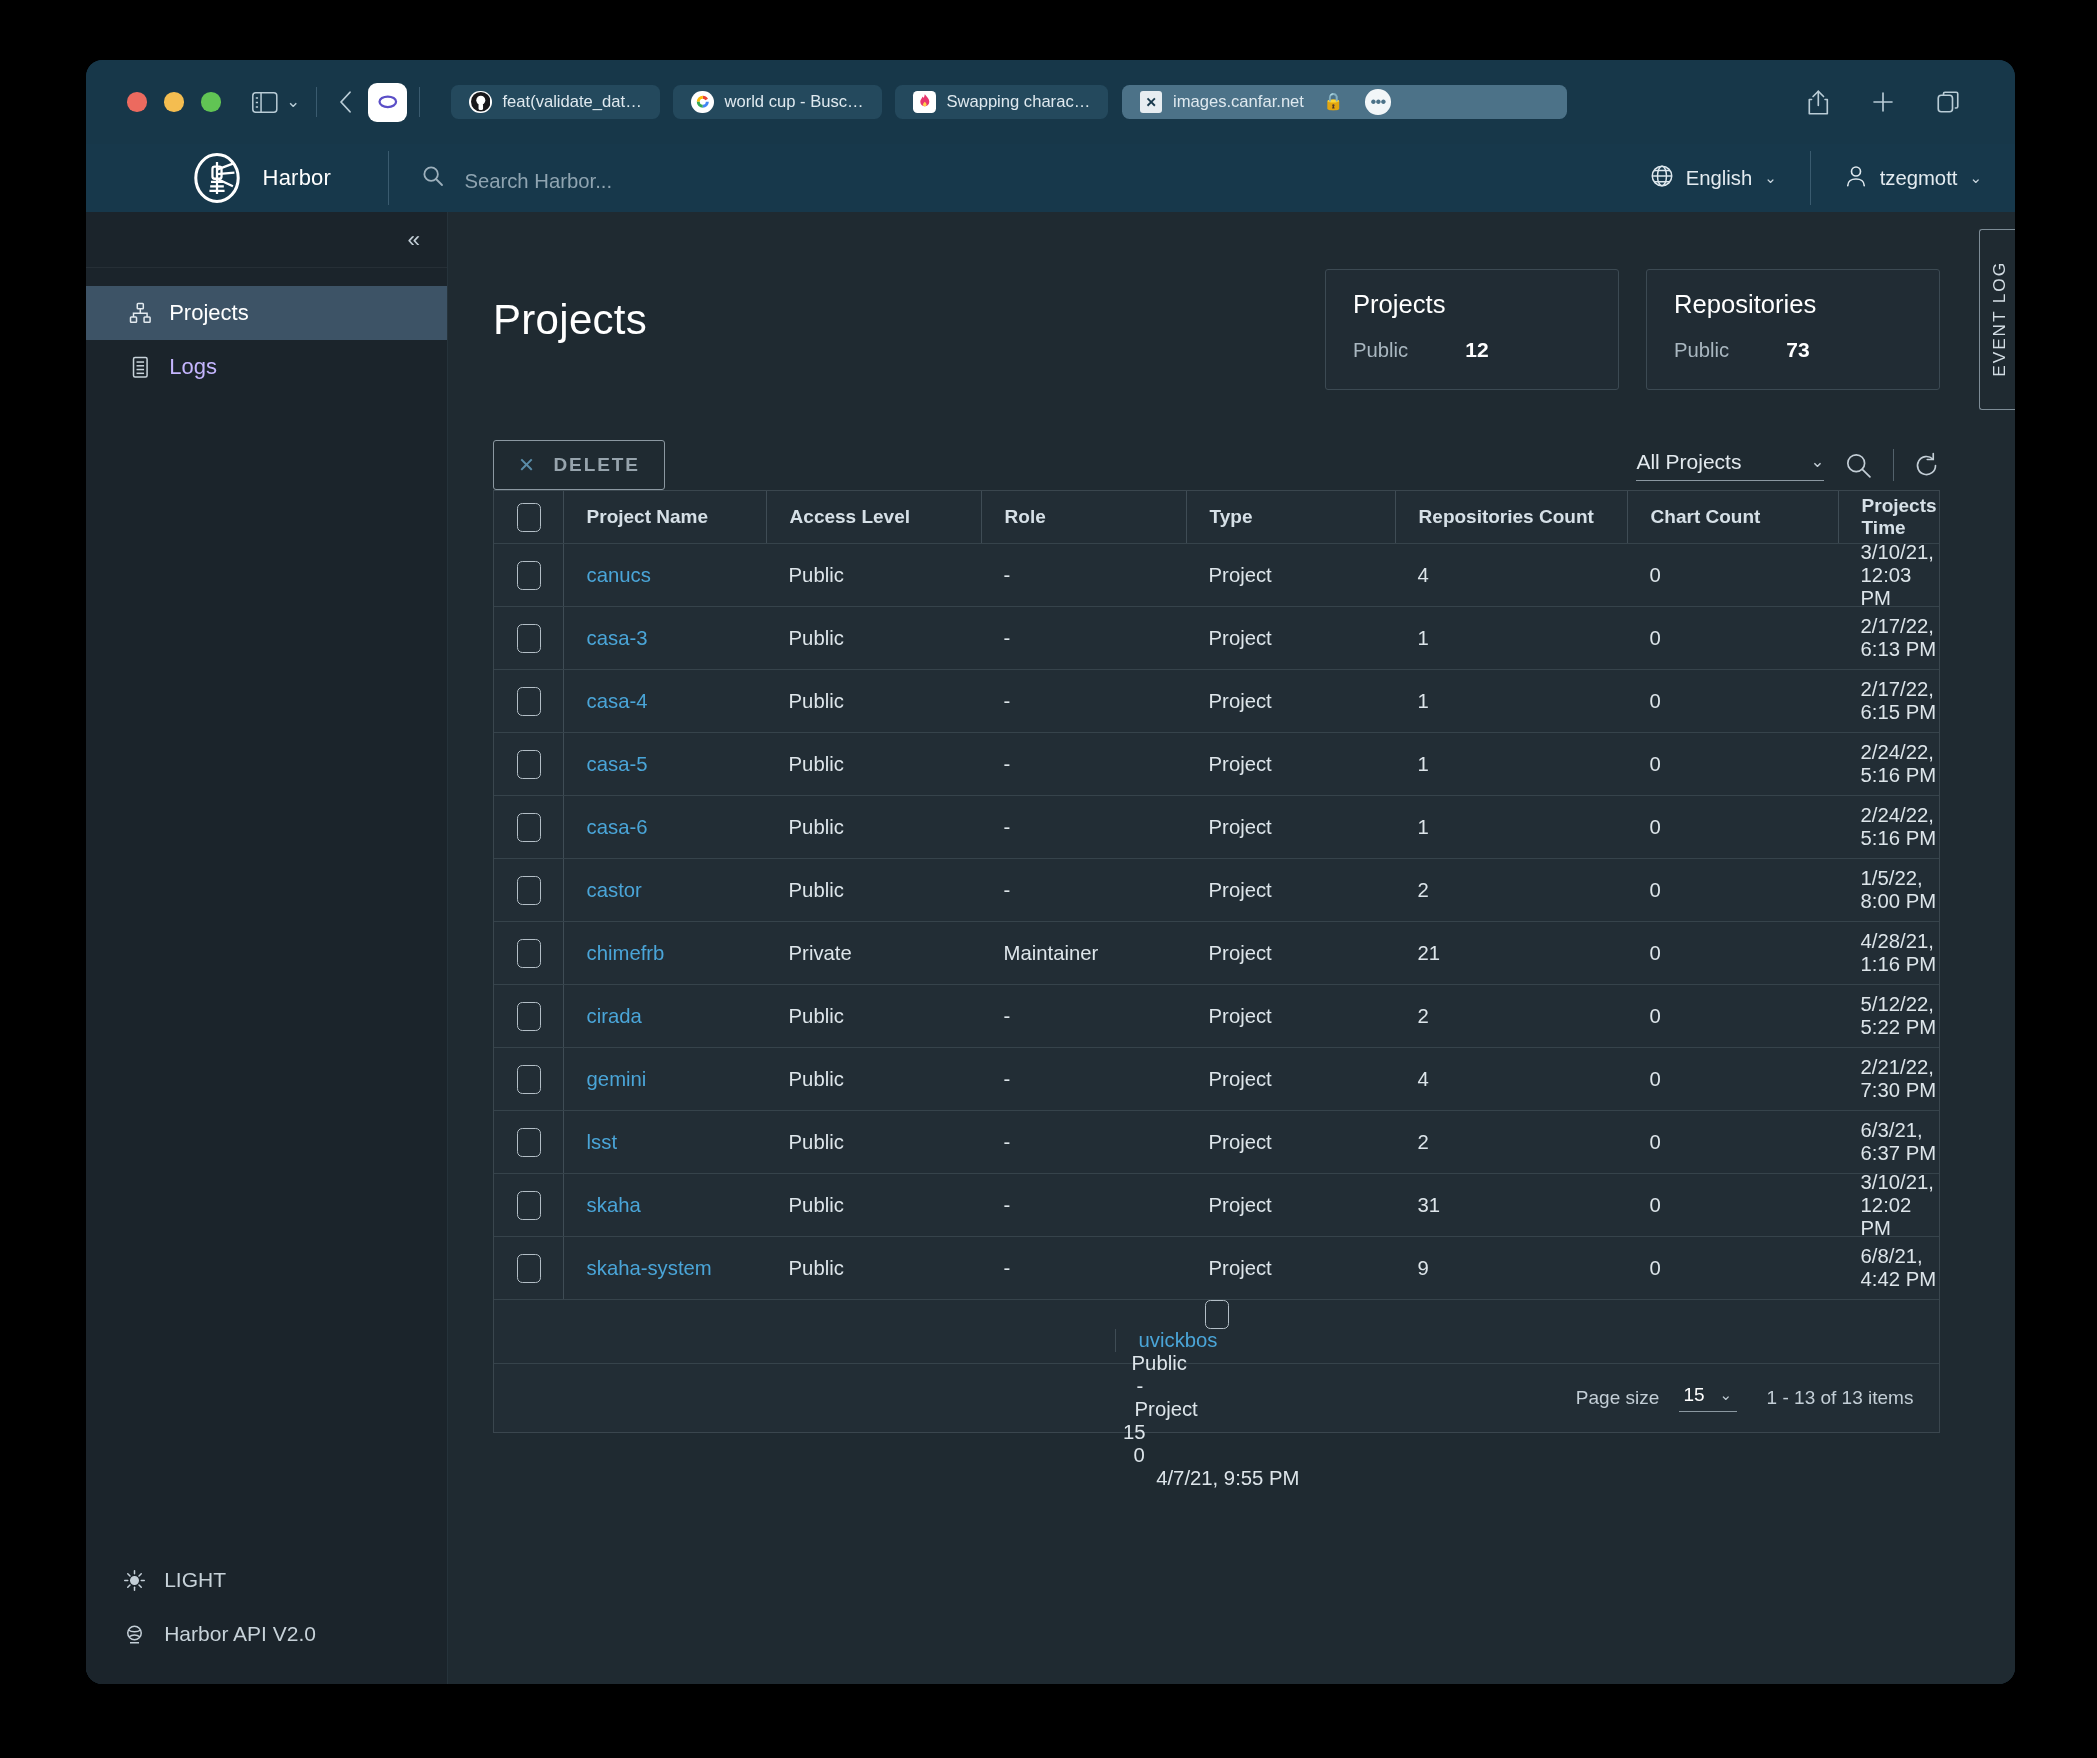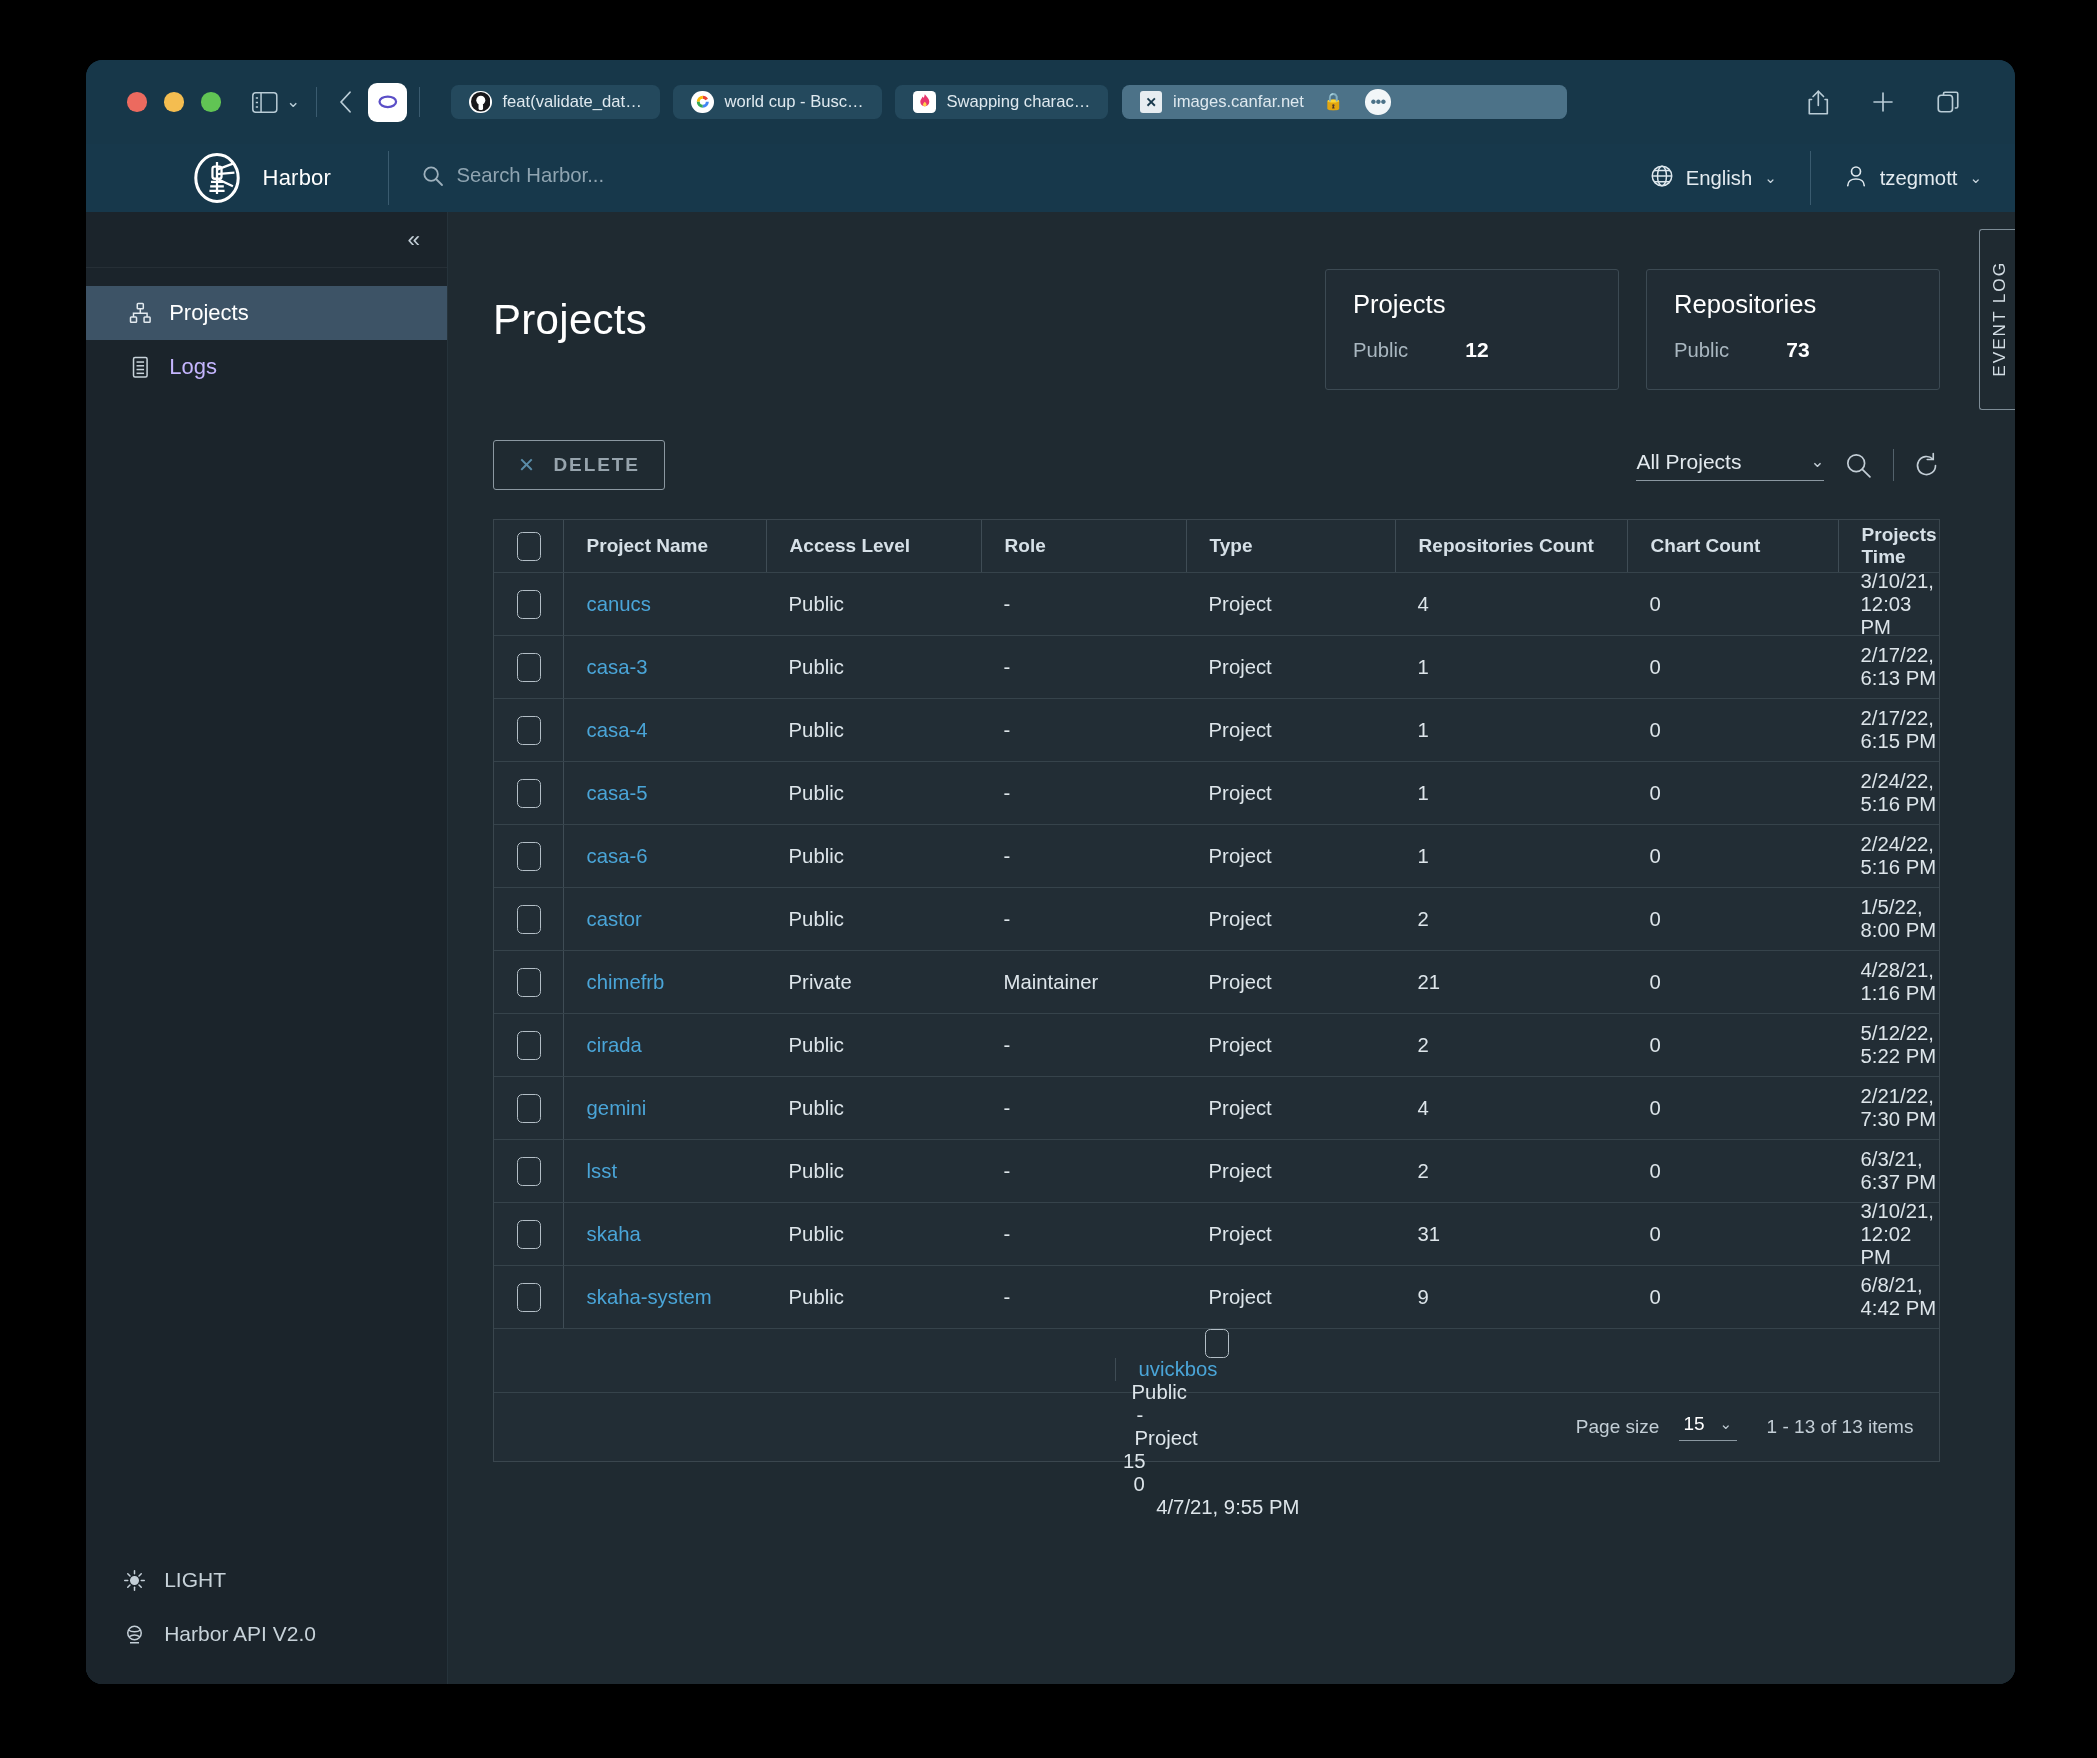--- a/index.html
+++ b/index.html
@@ -116,7 +116,7 @@
   .header-divider { width: 0.8px; height: 54px; background: #3a5b6f; }
 
   .search-box {
-    display: flex; align-items: flex-start; gap: 11px;
+    display: flex; align-items: flex-end; gap: 19px;
     margin-left: 33px;
     color: #93a9b6;
     font-size: 20.3px;

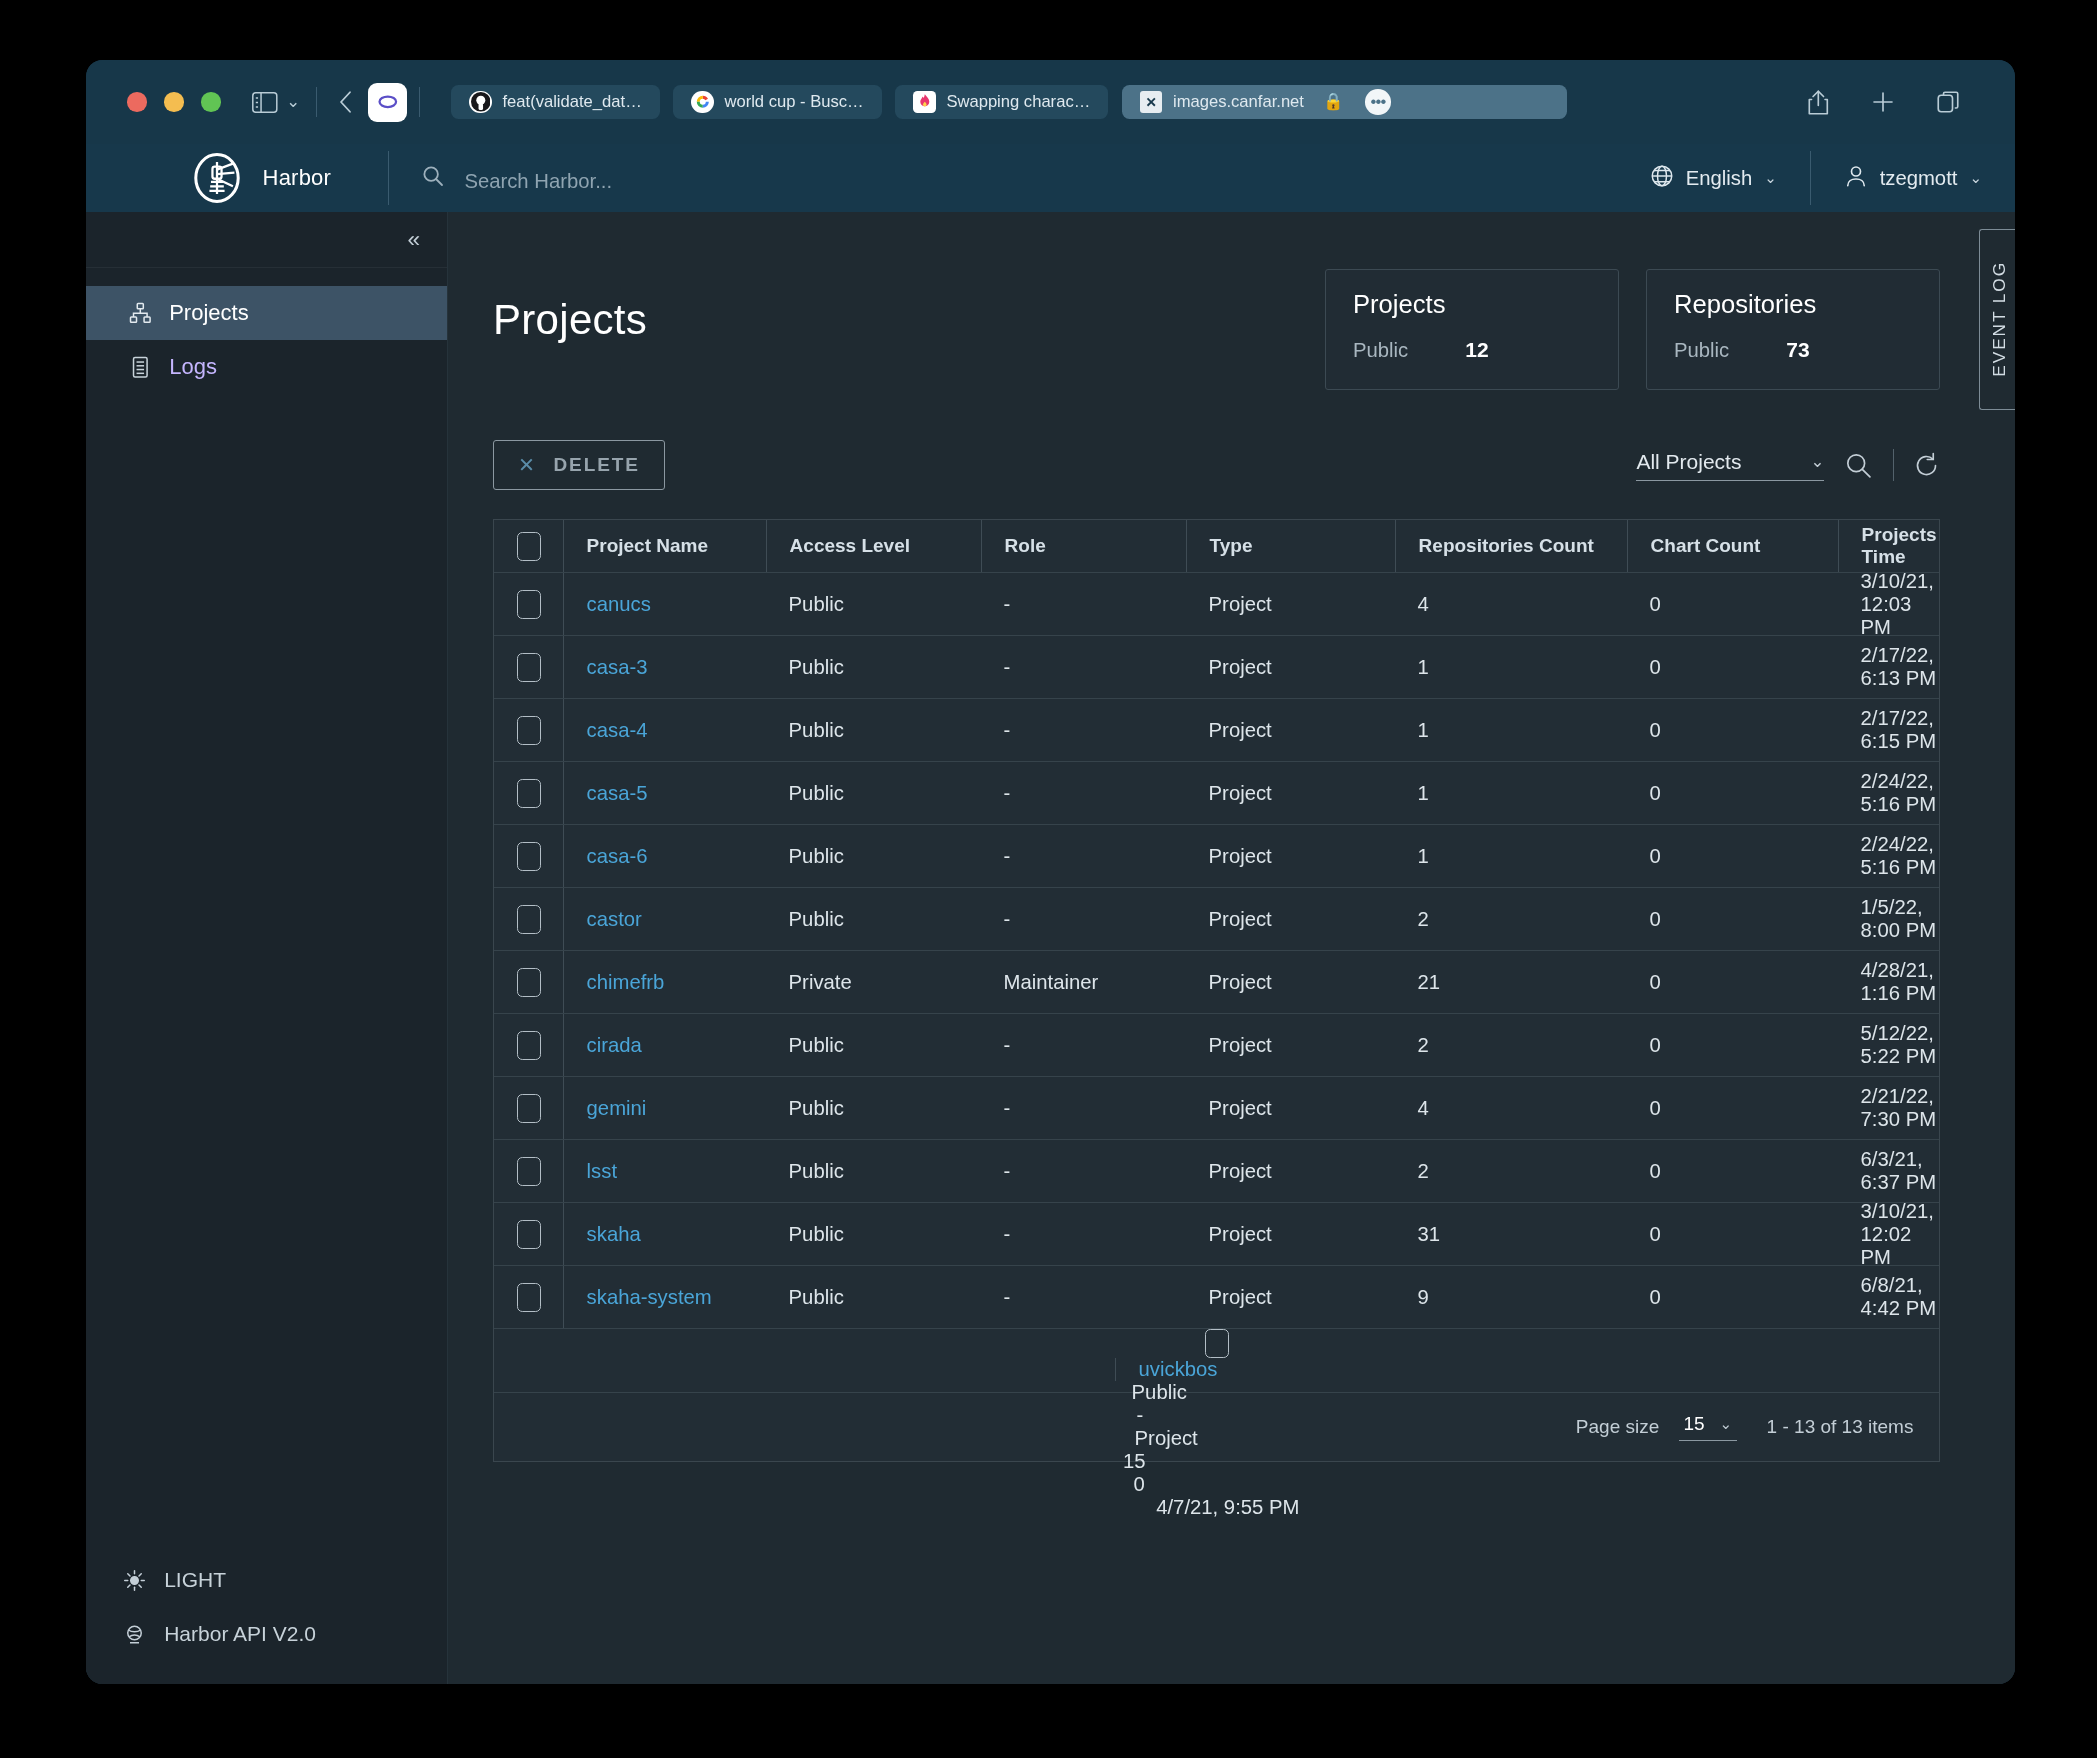--- a/index.html
+++ b/index.html
@@ -219,7 +219,6 @@
 
   
   #projects-table {
-    margin-top: 29px;
     margin-right: 30px;
     border: 0.8px solid #3a464e;
     background: #222d35;

